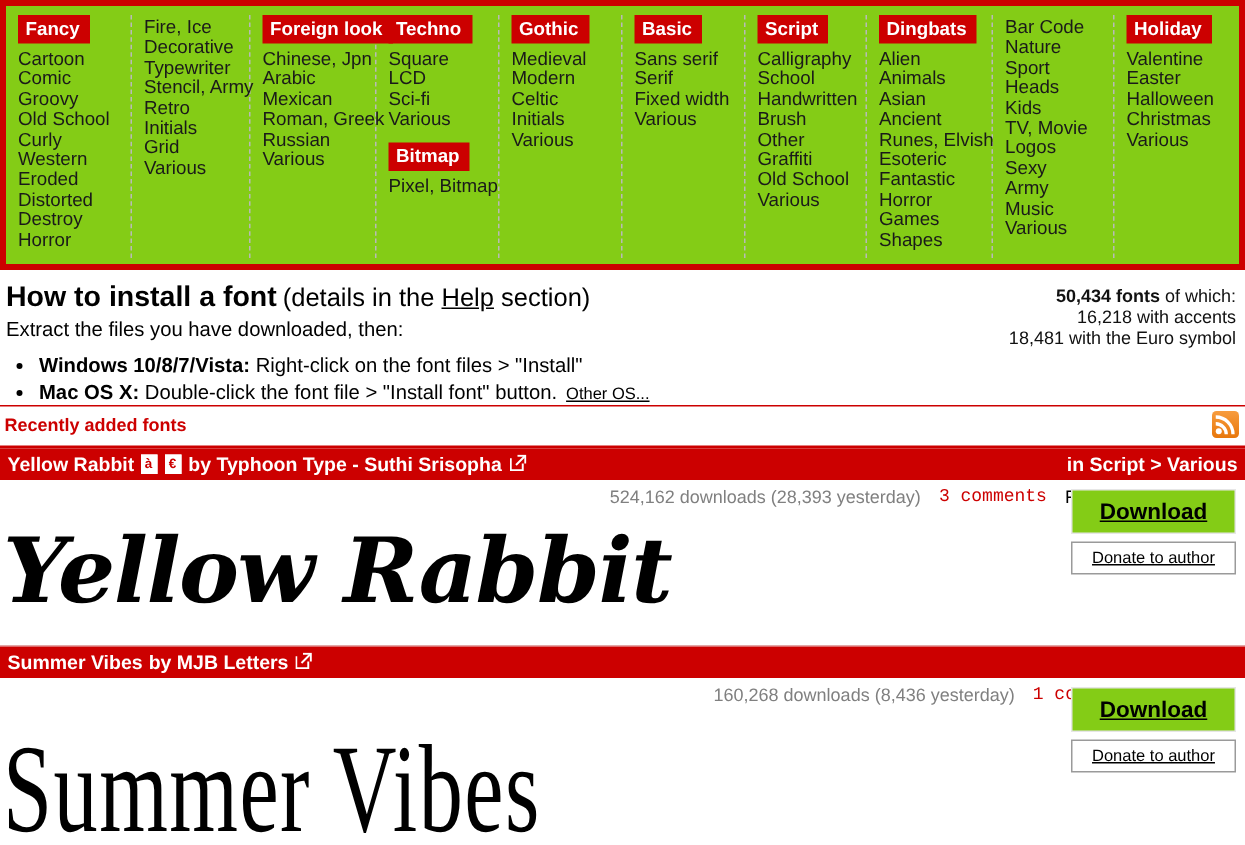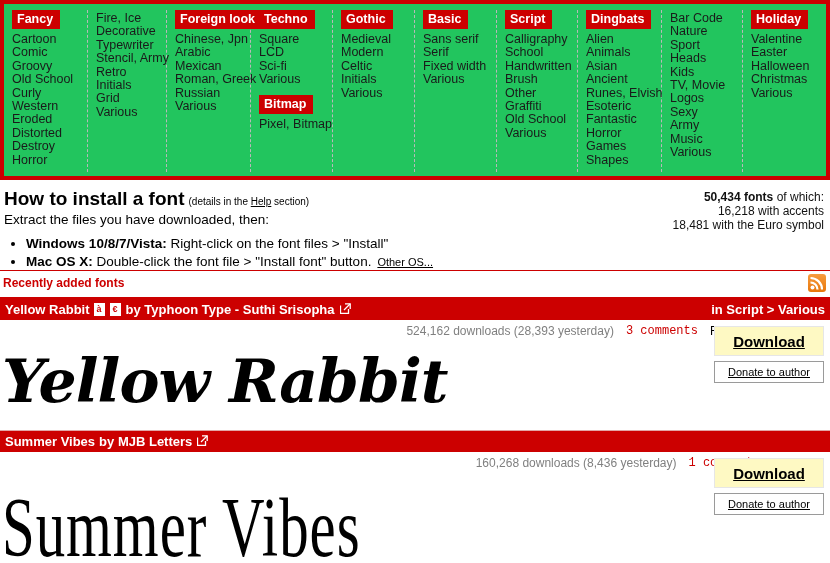--- a/index.html
+++ b/index.html
@@ -22,7 +22,7 @@
     box-sizing: border-box;
     width: 830px;
     border: 4px solid #cc0000;
-    background: #22c55e;
+    background: #84cc16;
     padding: 6px 0 4px 0;
     height: 180px;
   }

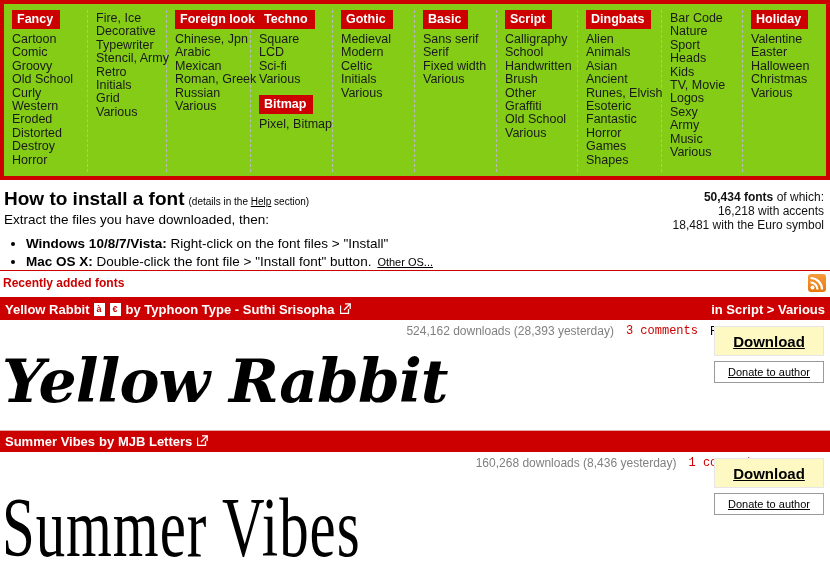--- a/index.html
+++ b/index.html
@@ -80,7 +80,7 @@
     display: inline;
   }
   #install-title-note {
-    font-size: 10px;
+    font-size: 17px;
     font-weight: normal;
     color: #000;
     display: inline;

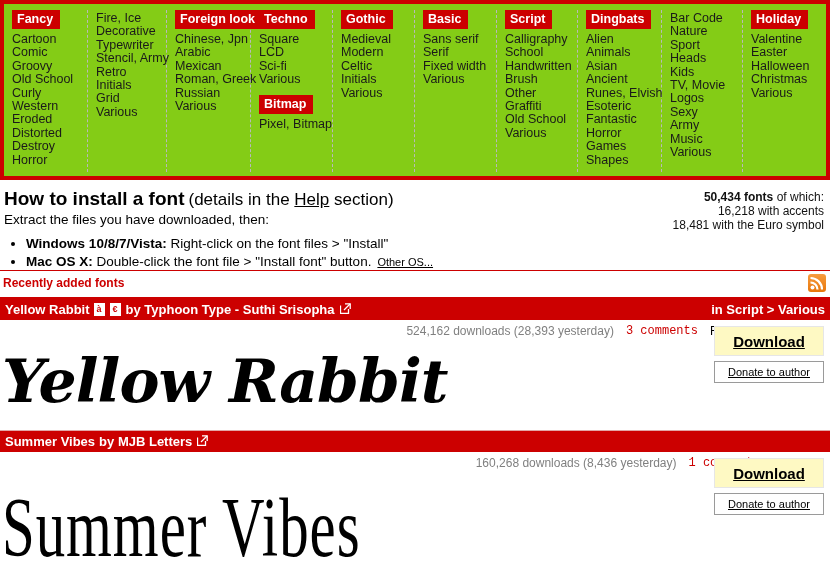--- a/index.html
+++ b/index.html
@@ -249,7 +249,7 @@
     width: 110px;
     height: 30px;
     line-height: 30px;
-    background: #fef9c3;
+    background: #84cc16;
     border: 1px solid #e6e6e6;
     text-align: center;
     font-size: 15px;

